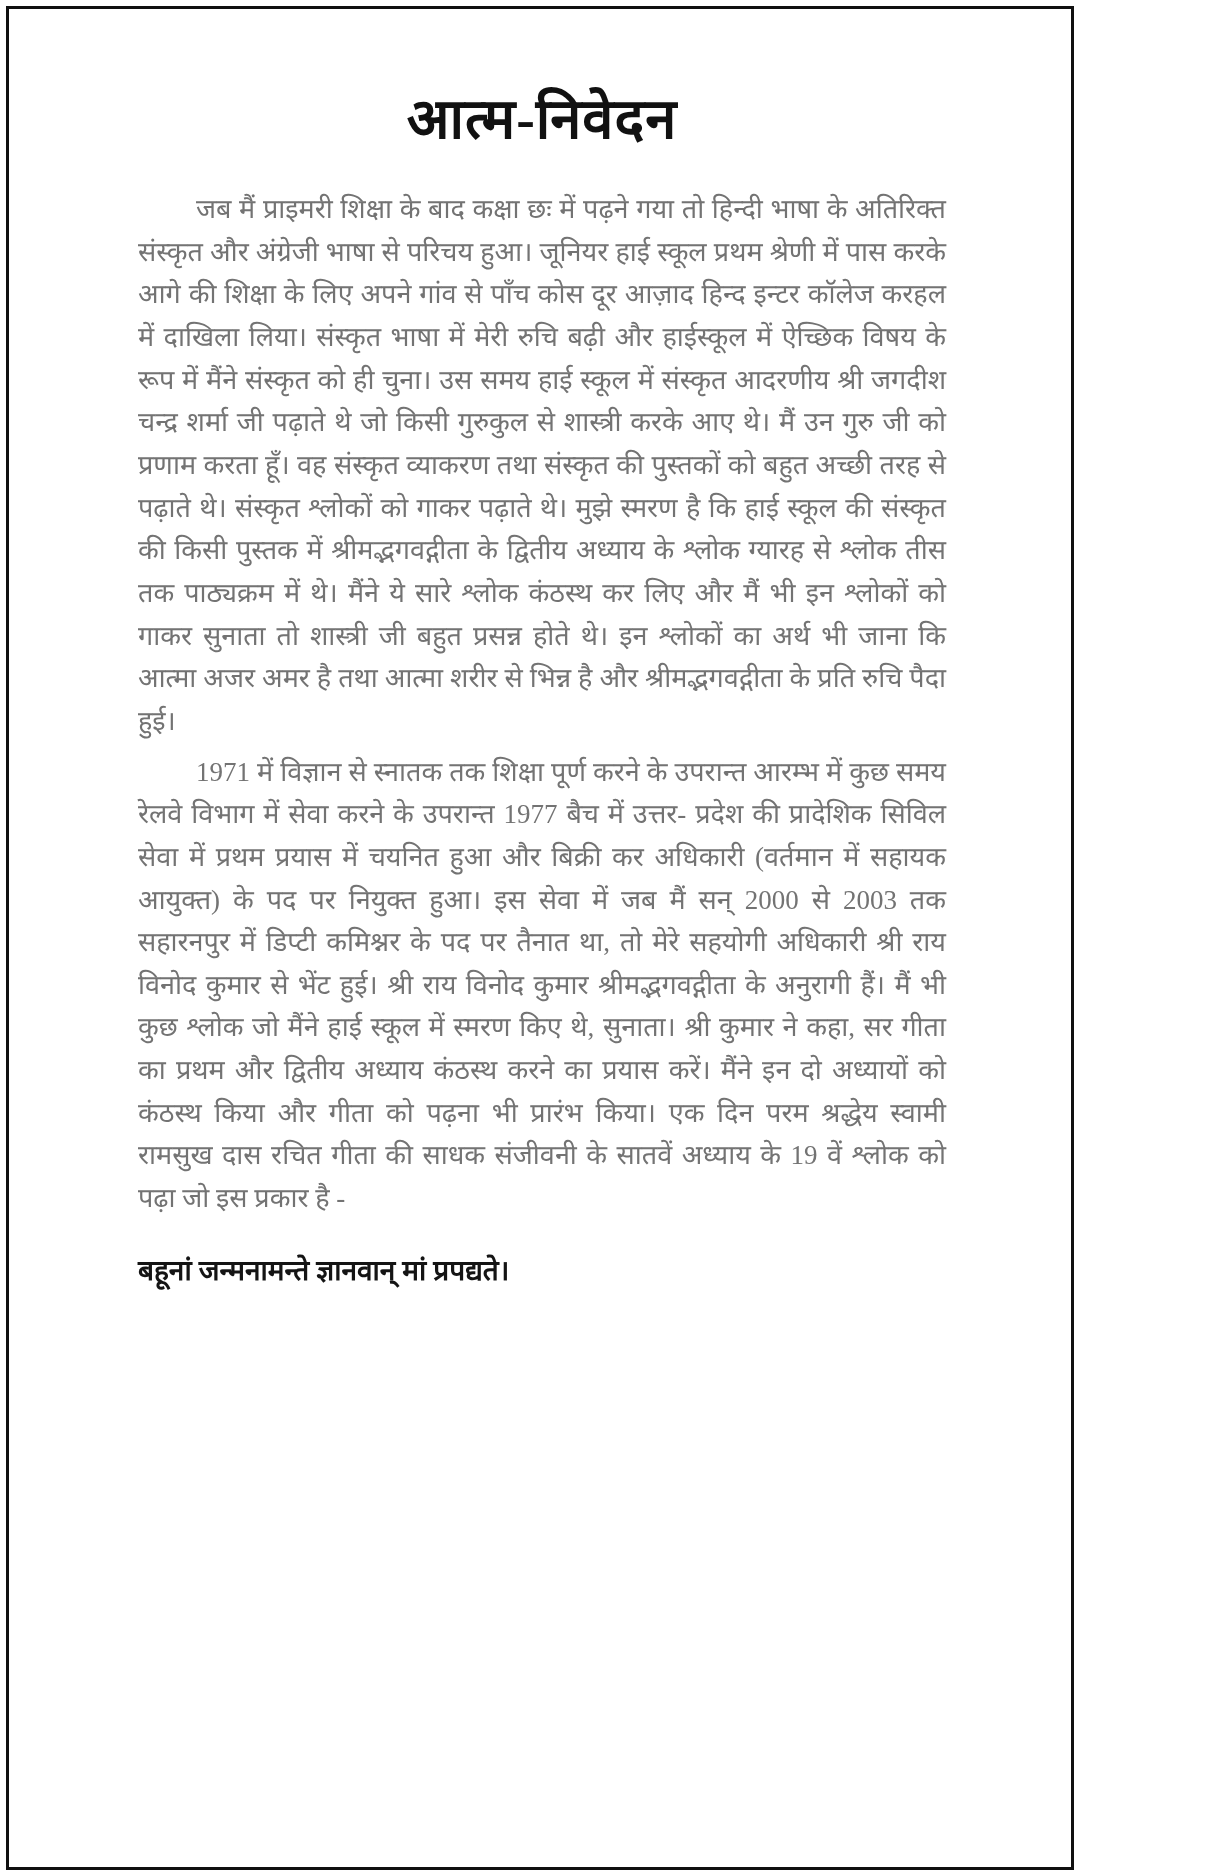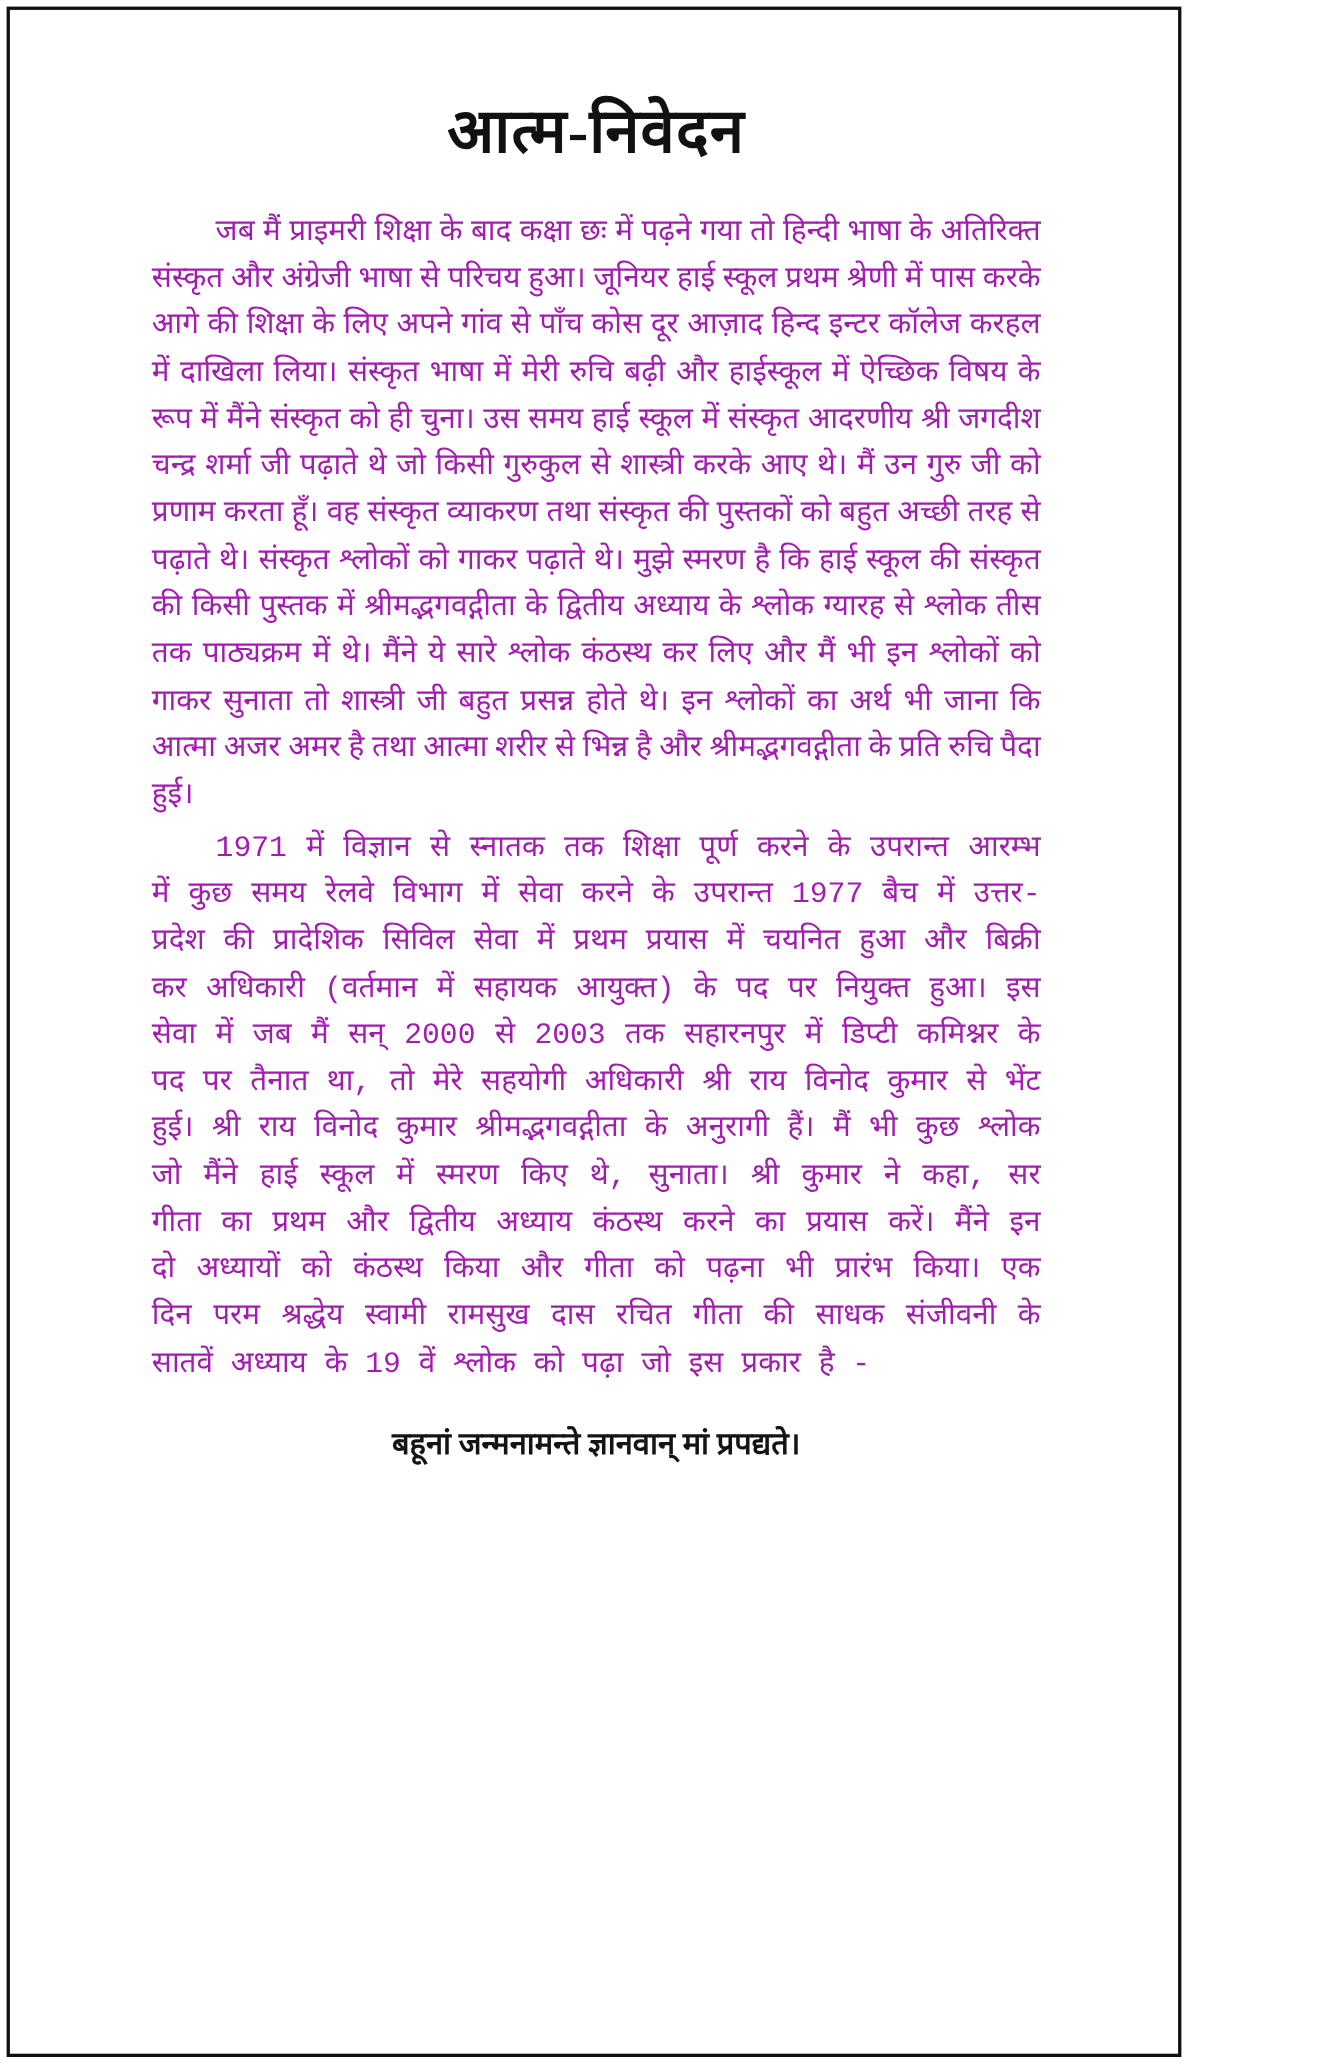--- a/index.html
+++ b/index.html
@@ -41,7 +41,7 @@
     text-align: justify;
     text-indent: 58px;
     margin: 0;
-    color: #a21caf;
+    color: #737373;
   }
   .body-para + .body-para {
     margin-top: 8px;

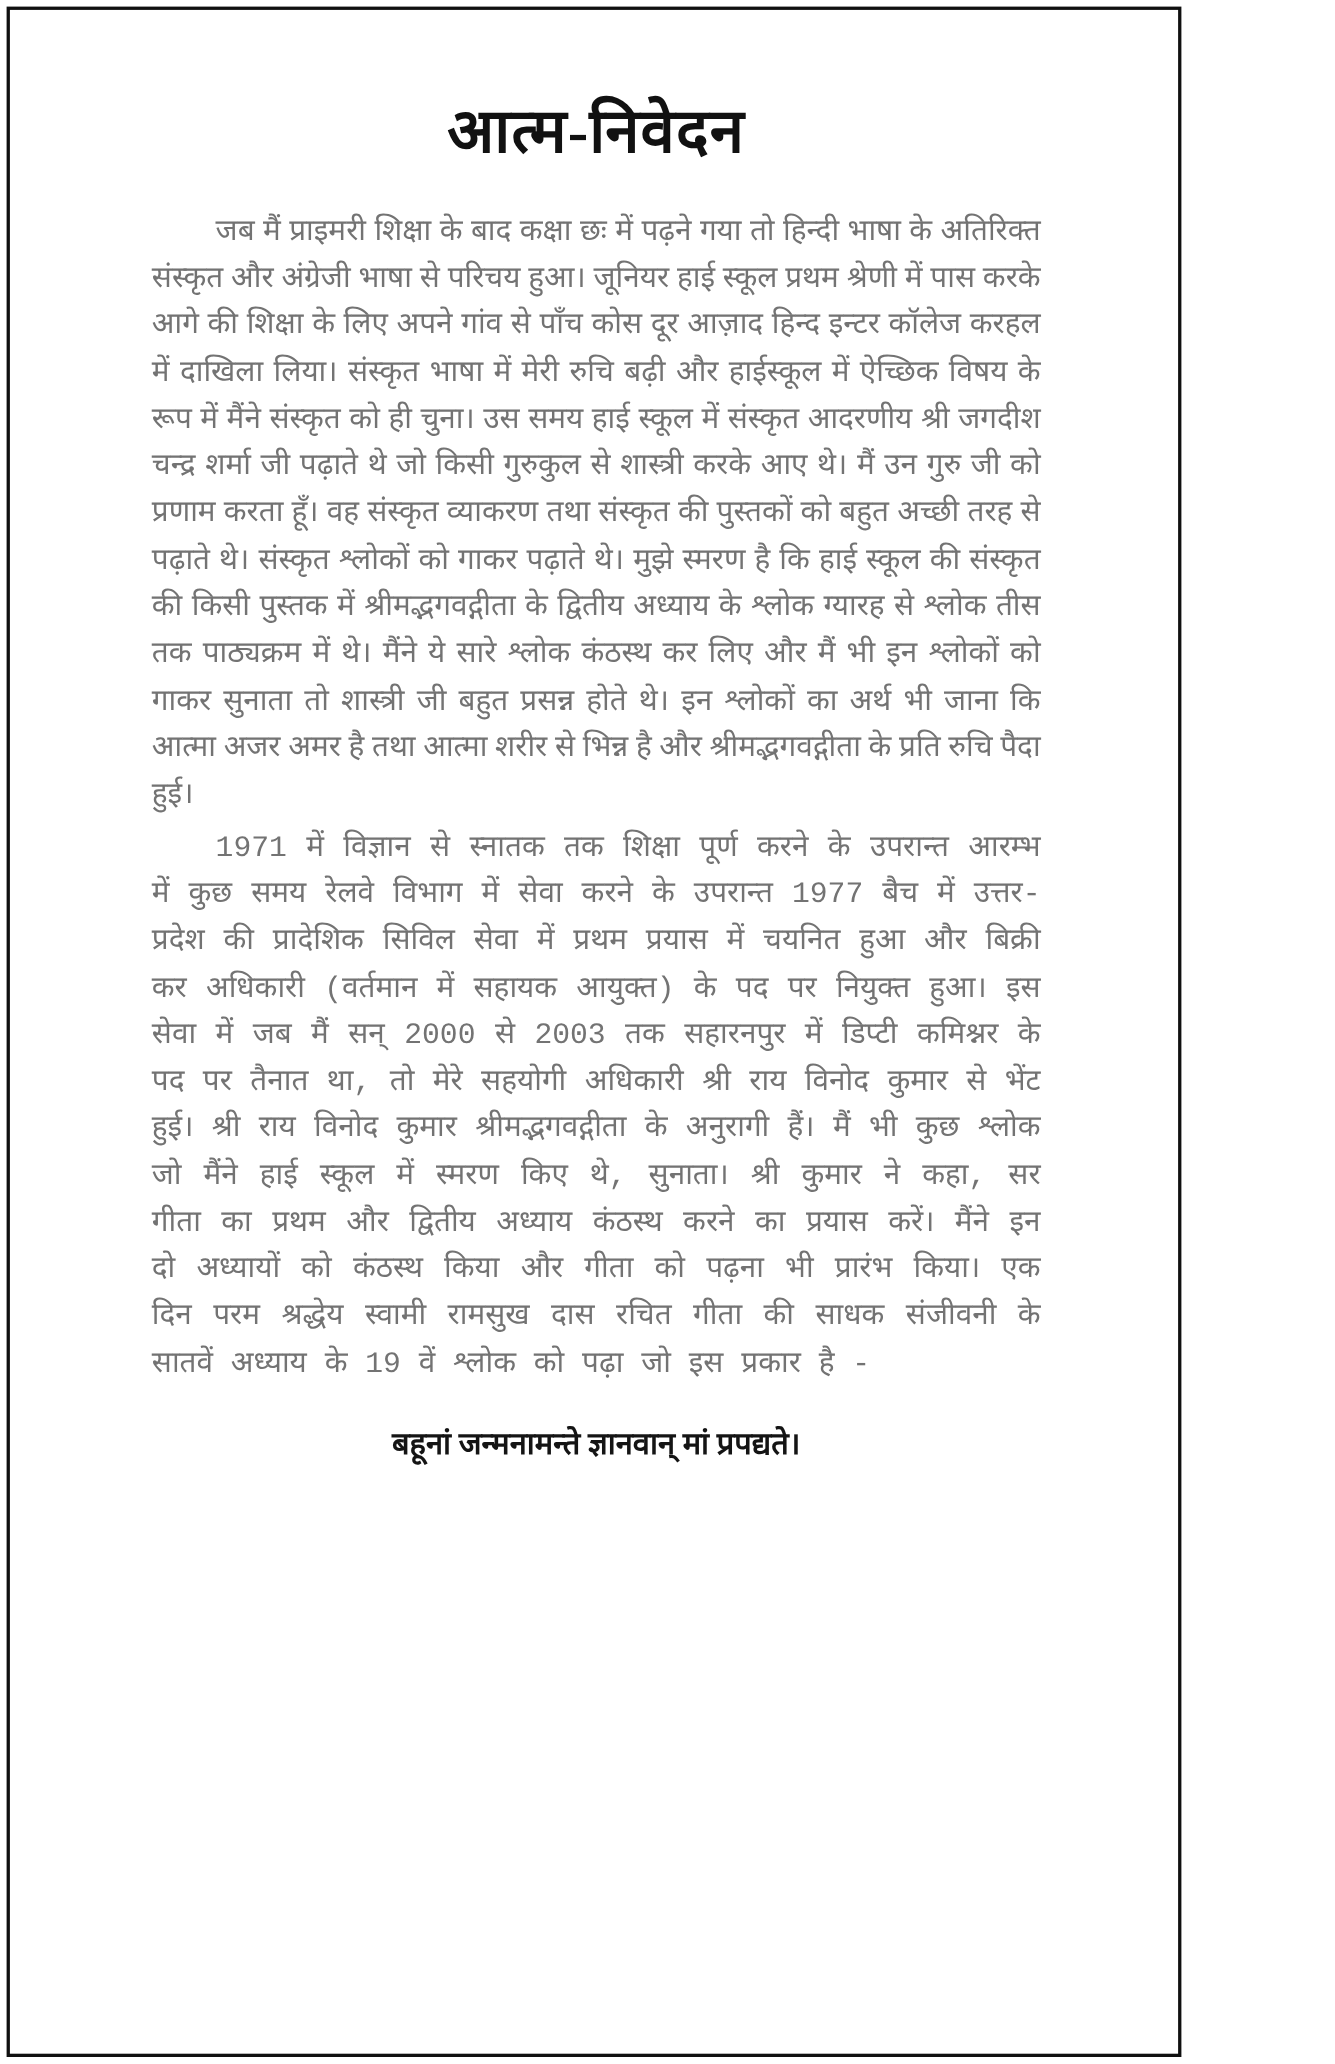--- a/index.html
+++ b/index.html
@@ -45,7 +45,6 @@
   }
   .body-para + .body-para {
     margin-top: 8px;
-    font-family: Liberation Mono, monospace;
   }
   .verses {
     margin-top: 30px;

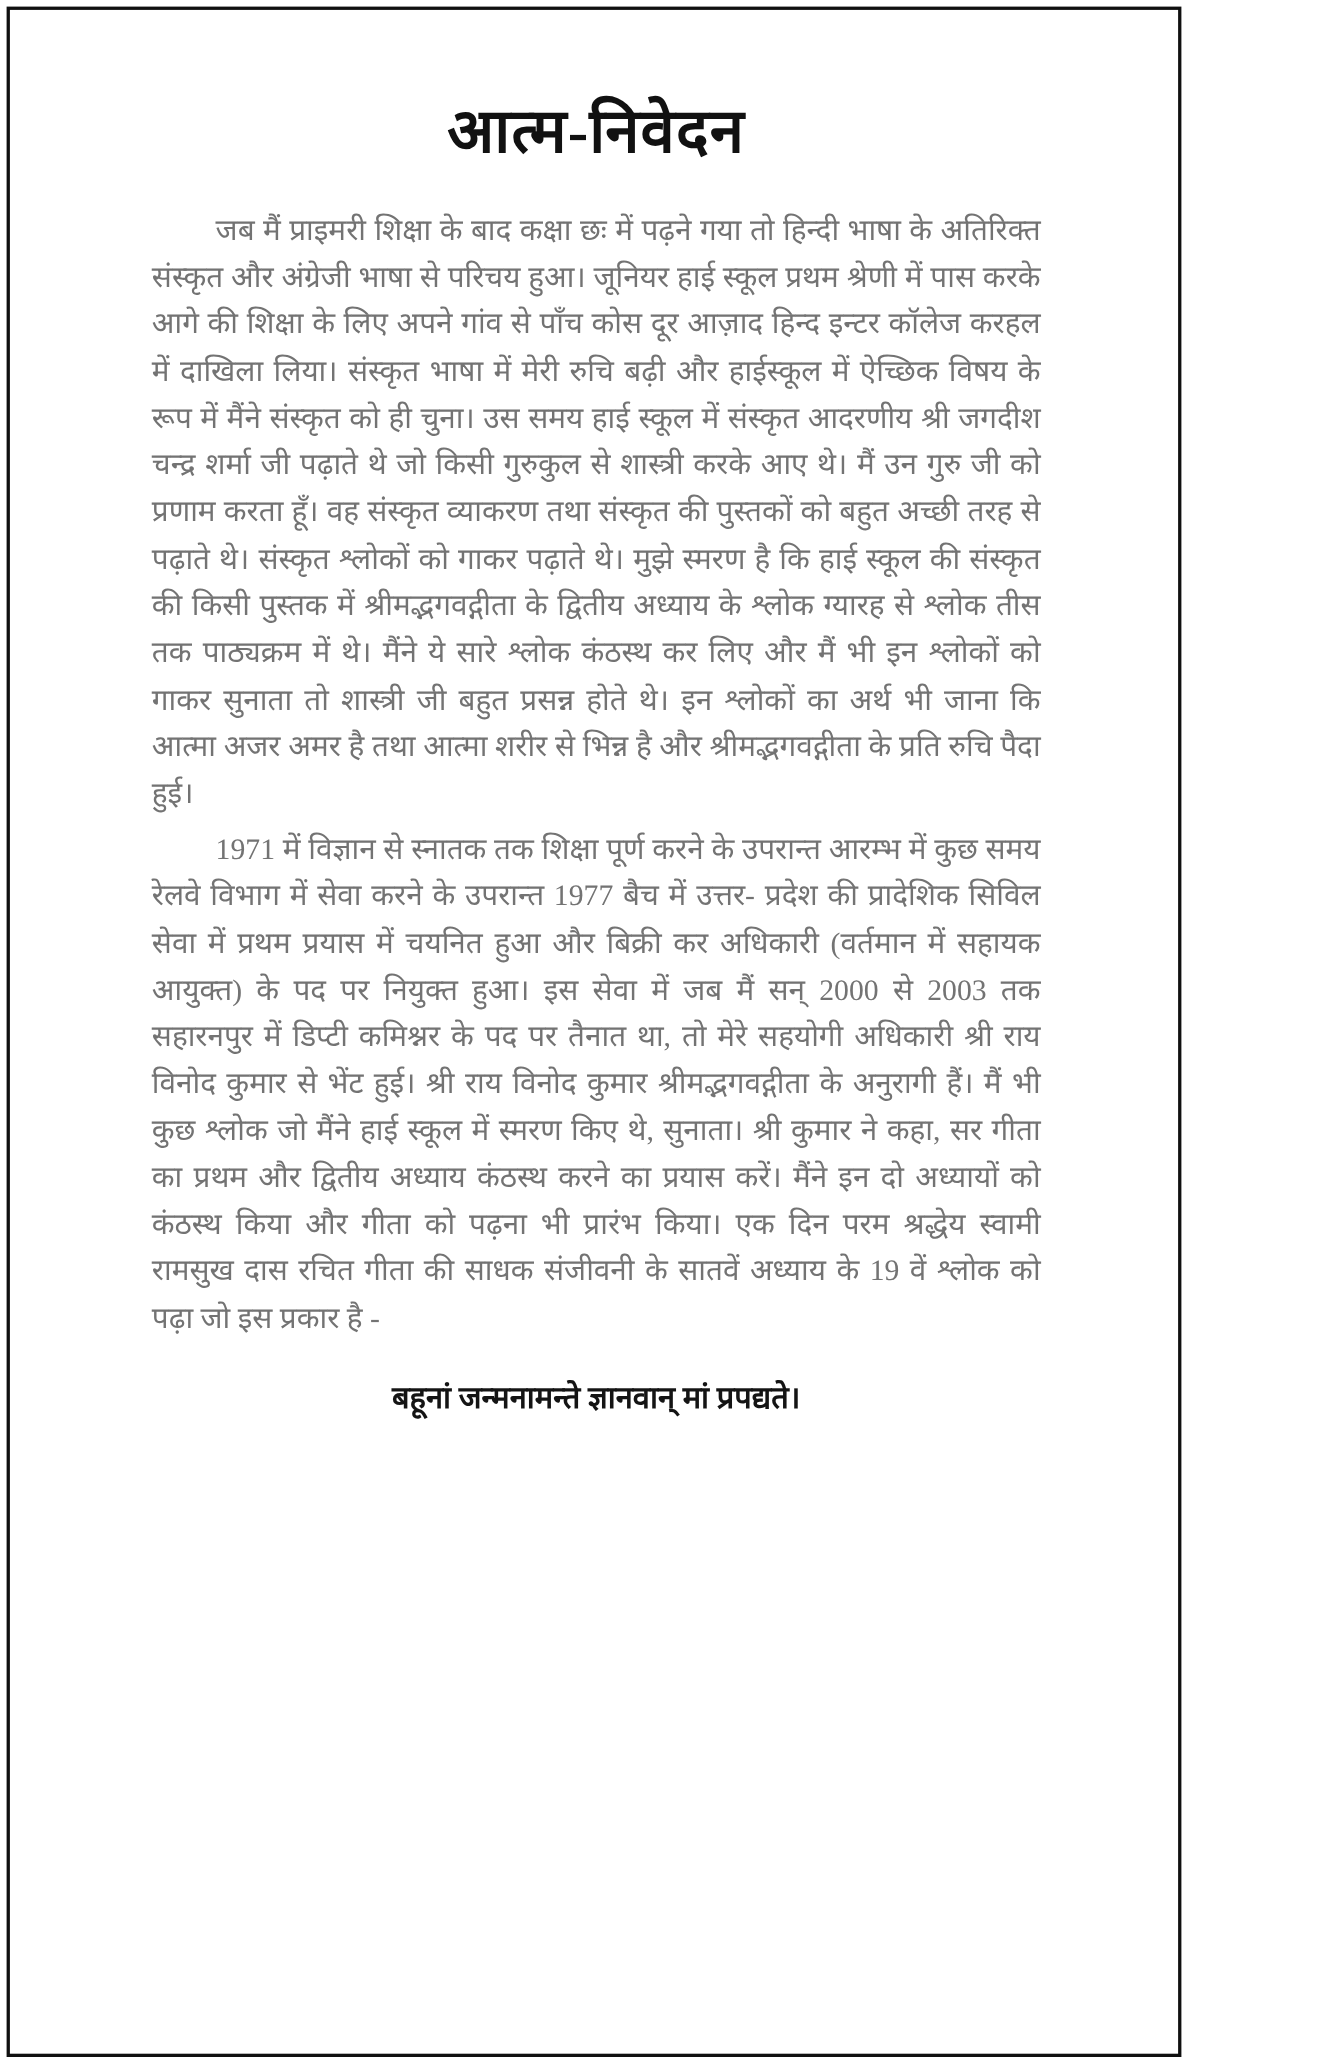--- a/index.html
+++ b/index.html
@@ -52,7 +52,7 @@
   .verse-line {
     font-size: 28px;
     font-weight: bold;
-    text-align: center;
+    text-align: left;
     margin: 0 0 22px 0;
     color: #141414;
   }

